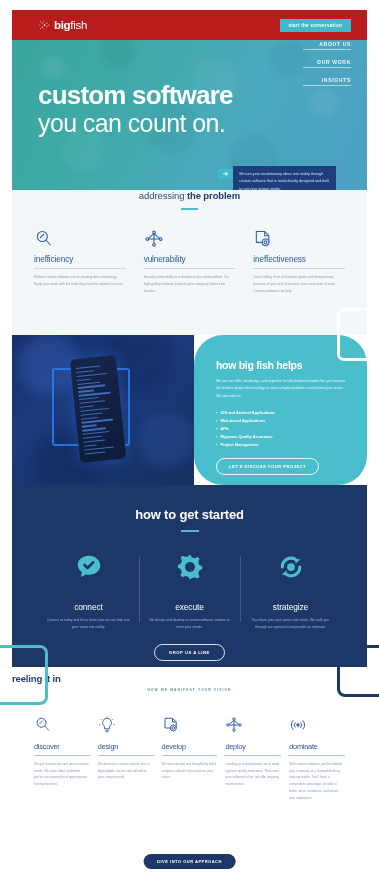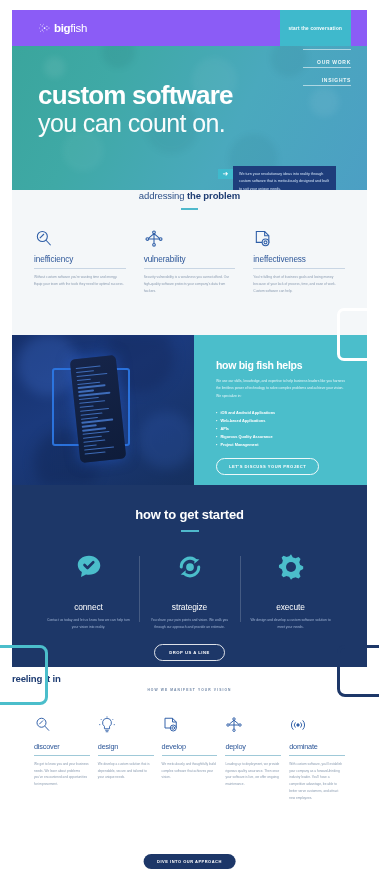--- a/index.html
+++ b/index.html
@@ -14,8 +14,8 @@
 
   
   .header{
-    position:absolute; left:12px; top:10px; width:355px; height:36px;
-    background:#8b5cf6; display:flex; z-index:30;
+    position:absolute; left:12px; top:10px; width:355px; height:30px;
+    background:#b91c1c; display:flex; align-items:center; z-index:30;
   }
   .logo{ display:flex; align-items:center; gap:3px; margin-left:25px; }
   .logo-mark{ width:14px; height:14px; position:relative; }

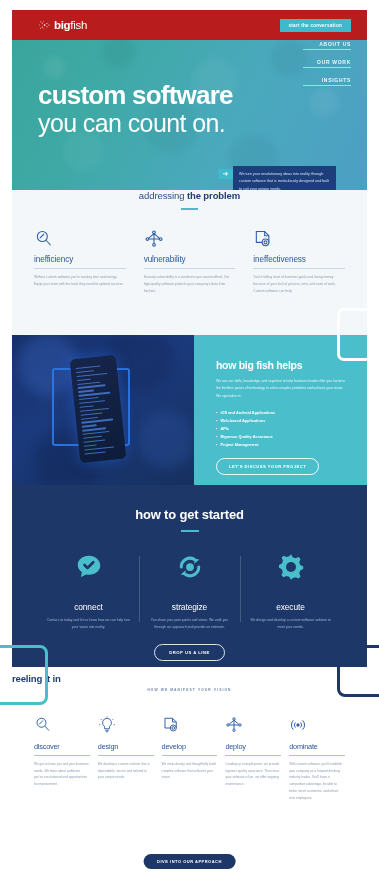--- a/index.html
+++ b/index.html
@@ -117,7 +117,7 @@
     position:absolute; left:40px; top:33px; width:78px; height:78px;
     border:2px solid #2e7ae8; border-radius:3px; opacity:.9;
   }
-  .helps-txt{ flex:1; background:#4bbecb; padding:24px 18px 0 22px; position:relative; }
+  .helps-txt{ flex:1; background:#4bbecb; padding:24px 18px 0 22px; position:relative;border-radius:29px; }
   .helps-txt h2{ color:#fff; font-size:10.5px; font-weight:700; letter-spacing:-0.3px; }
   .helps-txt p{ color:#e3f6f9; font-size:3.4px; line-height:2.2; margin-top:7px; }
   .helps-list{ margin-top:9px; }

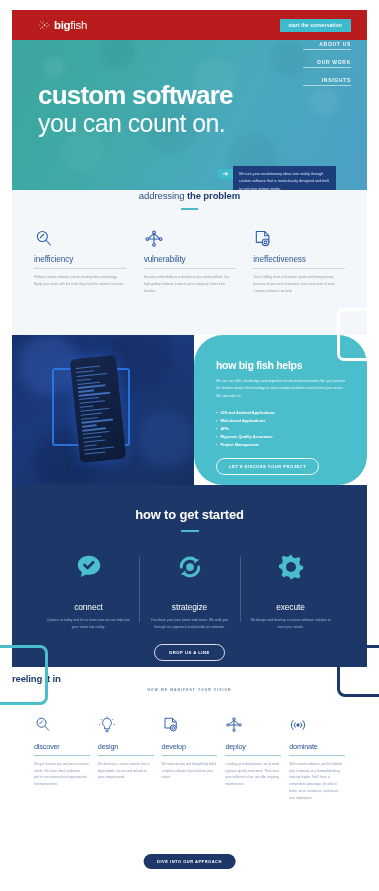--- a/index.html
+++ b/index.html
@@ -347,6 +347,17 @@
 
       <div class="step">
         <div class="sico">
+          <svg width="30" height="30" viewBox="0 0 24 24">
+            <path fill="#4bbecb" d="M12 1.8l1.5 2.6a8.3 8.3 0 0 1 2 .6l2.6-1 1.5 1.5-1 2.6c.3.6.5 1.3.6 2l2.6 1.5-.1 2-2.5 1.4c-.1.7-.3 1.4-.6 2l1 2.6-1.5 1.5-2.6-1c-.6.3-1.3.5-2 .6L12 22.2l-1.5-2.5c-.7-.1-1.4-.3-2-.6l-2.6 1L4.4 18.6l1-2.6c-.3-.6-.5-1.3-.6-2L2.3 12.4l.1-2L4.9 9c.1-.7.3-1.4.6-2l-1-2.6L6 2.9l2.6 1c.6-.3 1.3-.5 2-.6z"></path>
+            <circle cx="12" cy="12" r="4" fill="#1d3768"></circle>
+          </svg>
+        </div>
+        <h4>execute</h4>
+        <p>We design and develop a custom software solution to meet your needs.</p>
+      </div>
+
+      <div class="step">
+        <div class="sico">
           <svg width="30" height="30" viewBox="0 0 24 24" fill="none" stroke="#4bbecb" stroke-width="2.4">
             <path d="M19 12a7 7 0 0 1-10.5 6.1" stroke-linecap="round"></path>
             <path d="M5 12A7 7 0 0 1 15.5 5.9" stroke-linecap="round"></path>
@@ -359,17 +370,6 @@
         <p>You share your pain points and vision. We walk you through our approach and provide an estimate.</p>
       </div>
 
-      <div class="step">
-        <div class="sico">
-          <svg width="30" height="30" viewBox="0 0 24 24">
-            <path fill="#4bbecb" d="M12 1.8l1.5 2.6a8.3 8.3 0 0 1 2 .6l2.6-1 1.5 1.5-1 2.6c.3.6.5 1.3.6 2l2.6 1.5-.1 2-2.5 1.4c-.1.7-.3 1.4-.6 2l1 2.6-1.5 1.5-2.6-1c-.6.3-1.3.5-2 .6L12 22.2l-1.5-2.5c-.7-.1-1.4-.3-2-.6l-2.6 1L4.4 18.6l1-2.6c-.3-.6-.5-1.3-.6-2L2.3 12.4l.1-2L4.9 9c.1-.7.3-1.4.6-2l-1-2.6L6 2.9l2.6 1c.6-.3 1.3-.5 2-.6z"></path>
-            <circle cx="12" cy="12" r="4" fill="#1d3768"></circle>
-          </svg>
-        </div>
-        <h4>execute</h4>
-        <p>We design and develop a custom software solution to meet your needs.</p>
-      </div>
-
     </div>
     <button class="started-btn">DROP US A LINE</button>
   </div>

